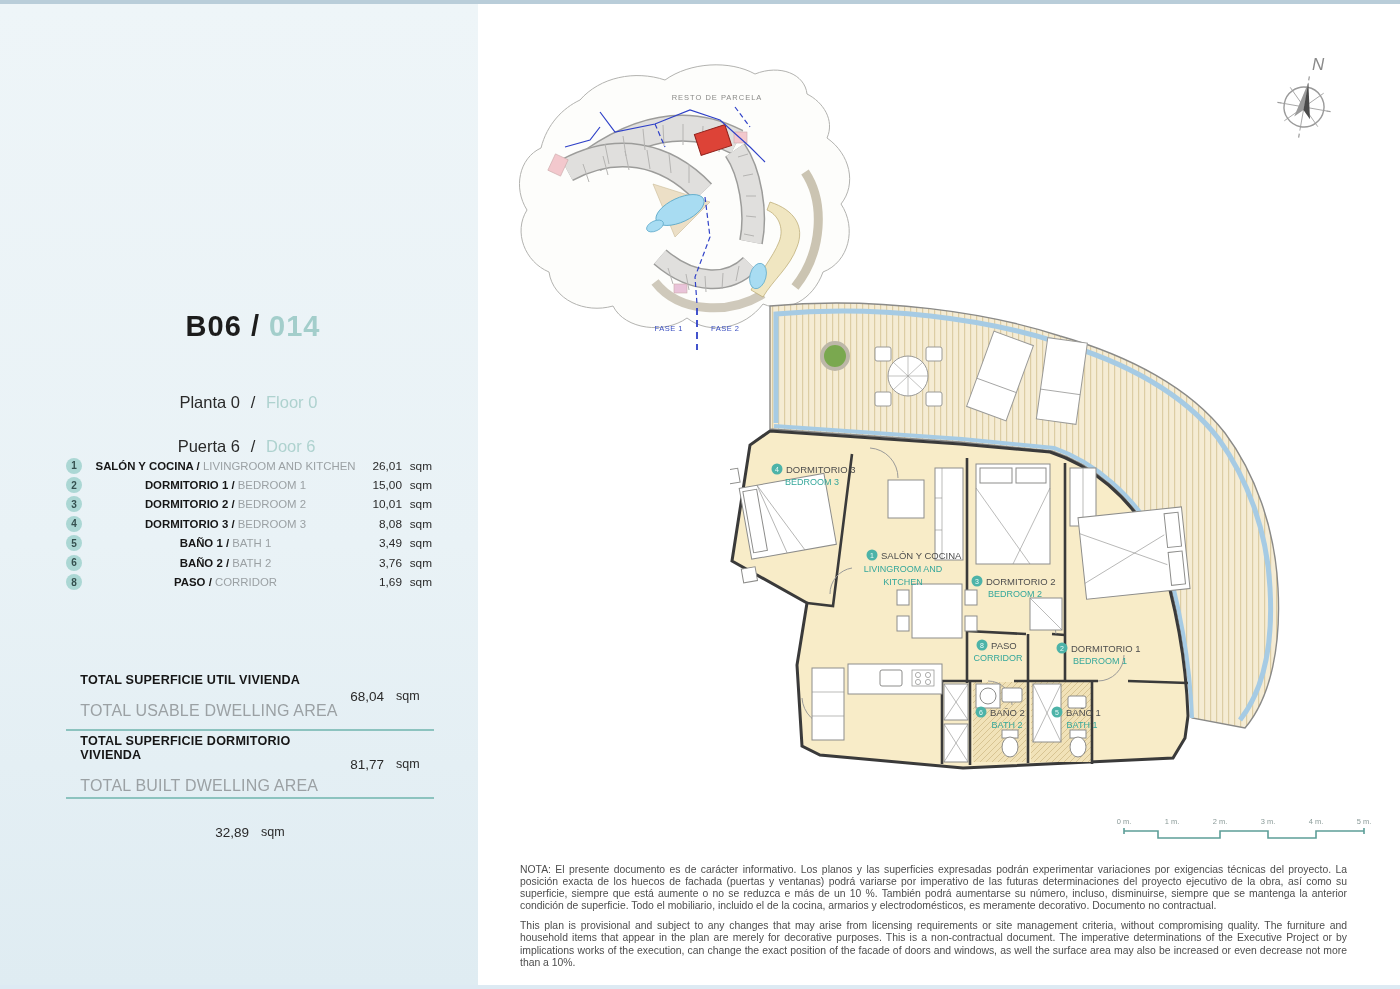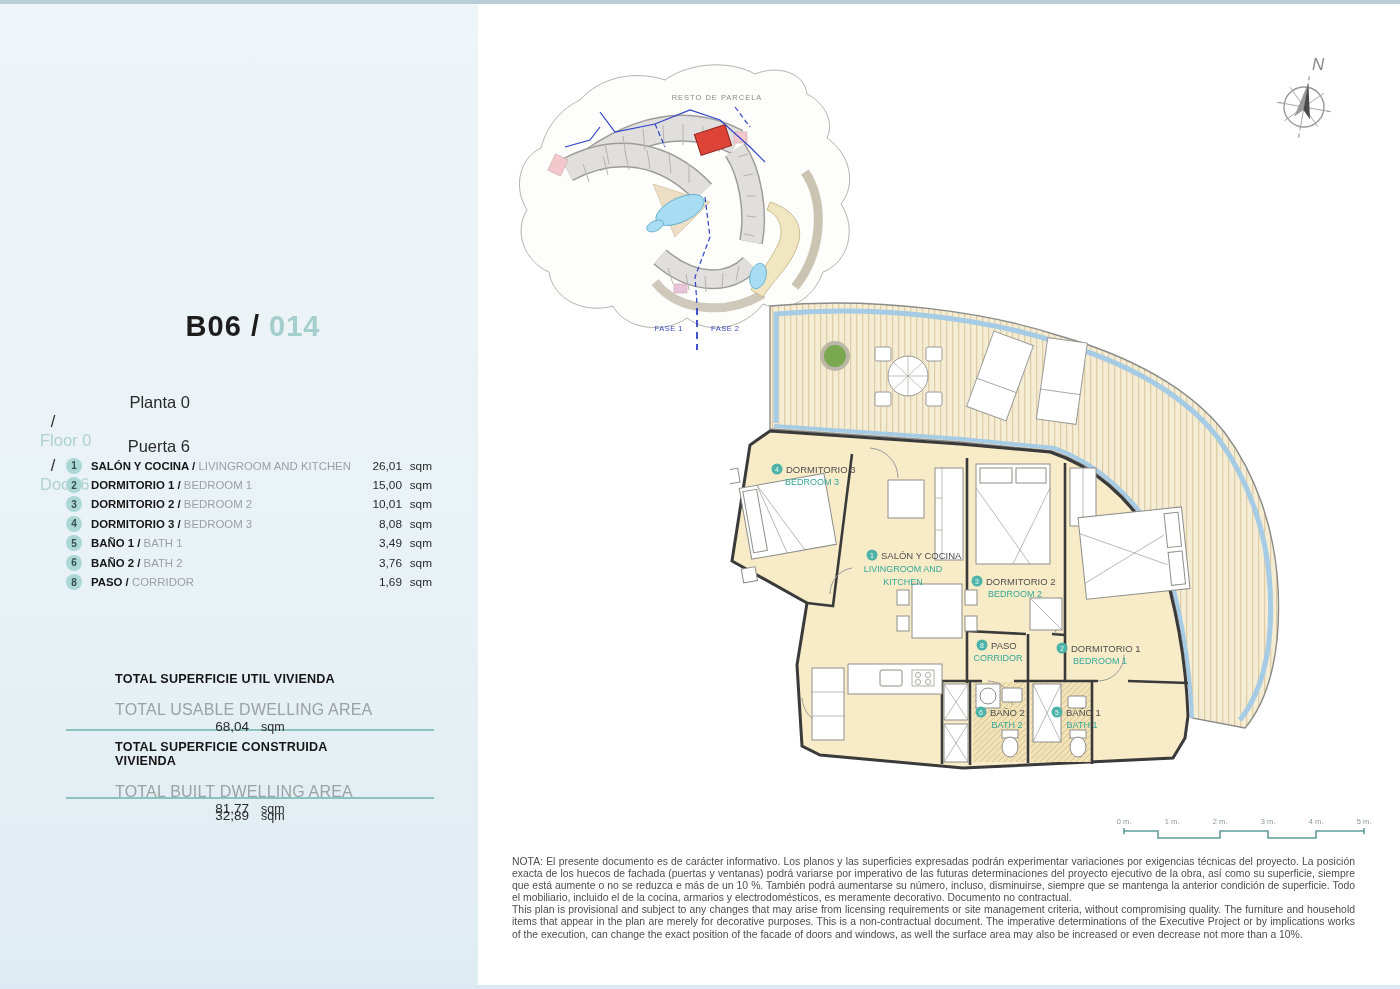--- a/index.html
+++ b/index.html
@@ -16,7 +16,7 @@
   .hdr-unit .teal{color:#a3cecb;}
   .hdr-block{top:356px;font-size:20px;font-weight:bold;letter-spacing:2px;}
   .hdr-block .teal{color:#95c8c5;}
-  .hdr-line{font-size:16.5px;color:#2a2a2a;display:flex;justify-content:center;flex-direction:column;}
+  .hdr-line{font-size:16.5px;color:#2a2a2a;display:flex;justify-content:center;}
   .hdr-line .es{width:150px;text-align:right;}
   .hdr-line .sep{width:26px;text-align:center;color:#2a2a2a;}
   .hdr-line .en{width:150px;text-align:left;color:#aed2cf;}

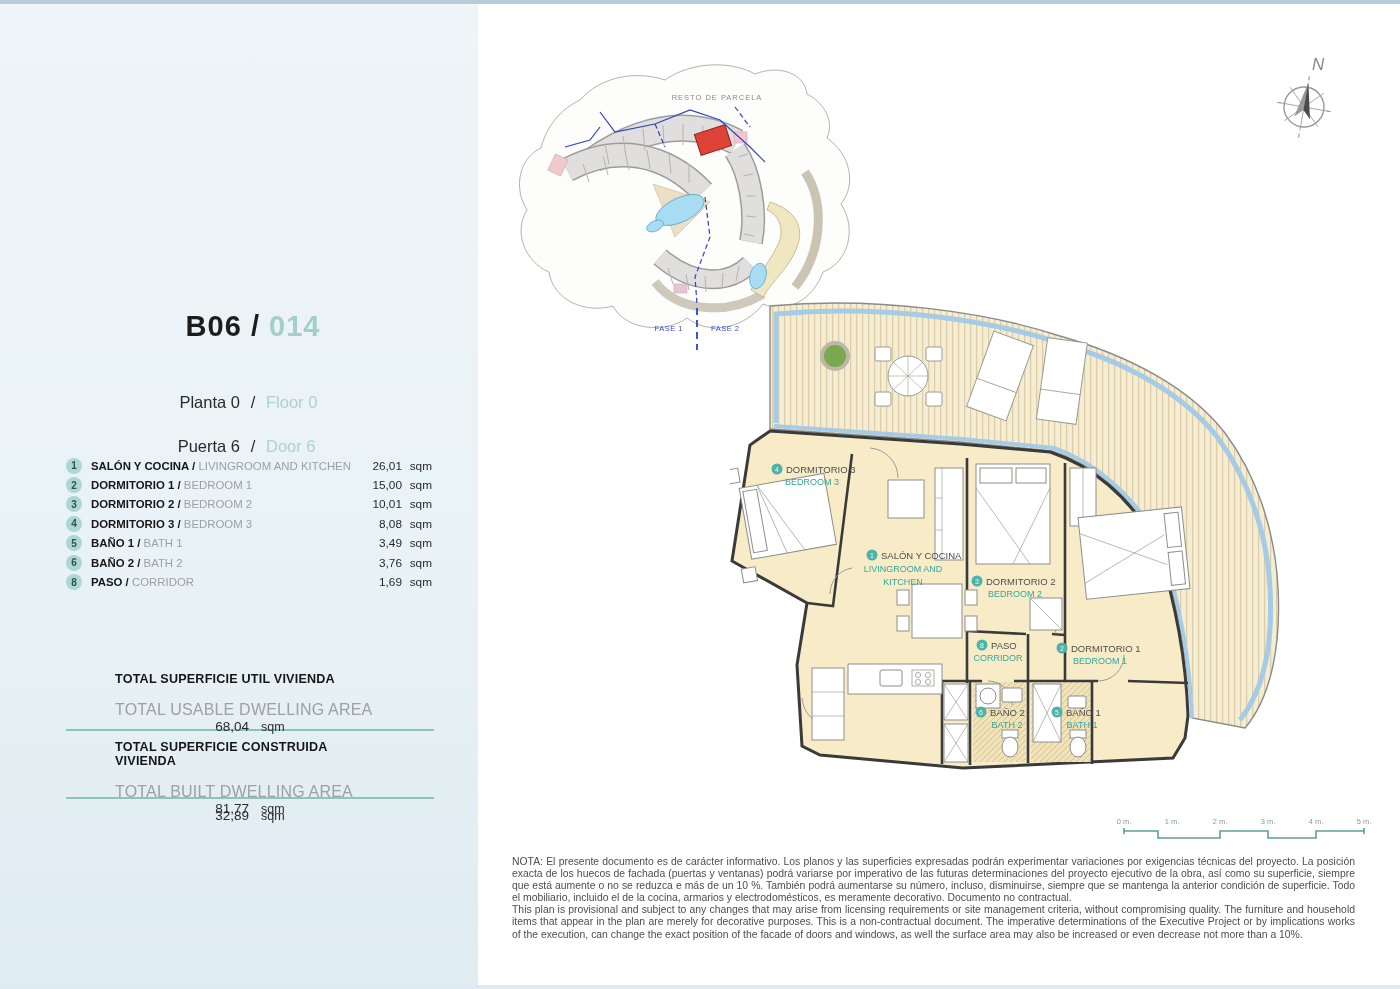--- a/index.html
+++ b/index.html
@@ -28,7 +28,7 @@
   .badge{width:16px;height:16px;border-radius:50%;background:#abd7d4;color:#35504f;
          font-size:10px;font-weight:bold;display:flex;align-items:center;justify-content:center;
          flex:0 0 16px;}
-  .rlabel{margin-left:9px;font-size:11.4px;white-space:nowrap;flex:1 1 auto;}
+  .rlabel{margin-left:9px;font-size:11.4px;white-space:nowrap;flex:1 1 auto;text-align:center;}
   .rlabel .es{font-weight:bold;color:#161616;}
   .rlabel .sep{font-weight:bold;color:#161616;}
   .rlabel .en{color:#9ba1a4;}

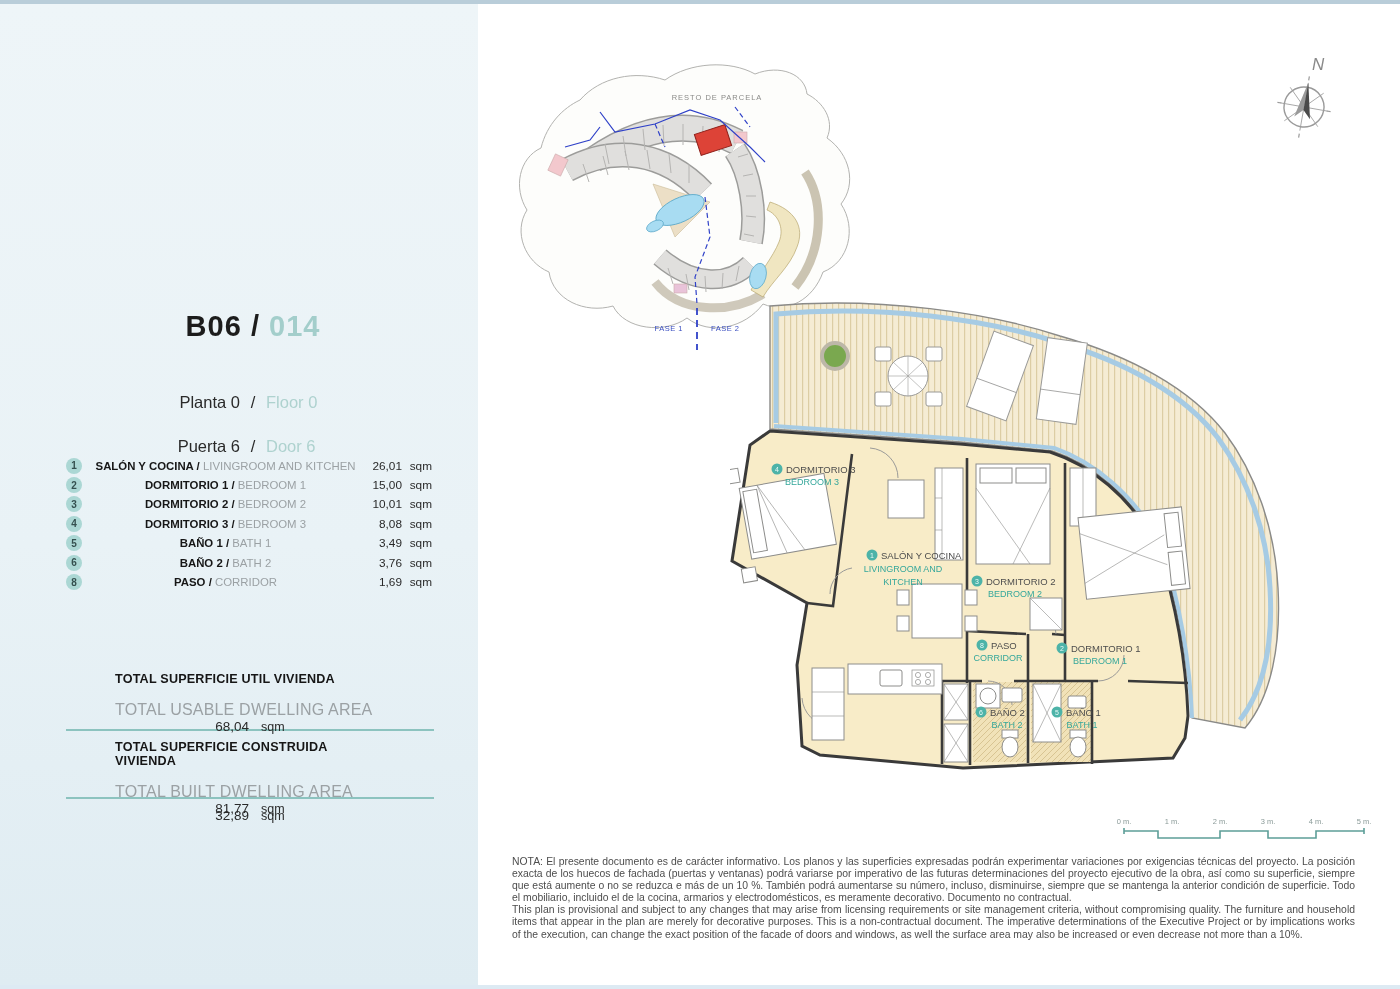--- a/index.html
+++ b/index.html
@@ -37,7 +37,7 @@
   .rarea .unit{width:30px;text-align:right;}
 
   #totals{position:absolute;left:66px;top:668px;width:368px;}
-  .tblock{display:flex;align-items:center;justify-content:space-between;height:48px;flex-direction:column;}
+  .tblock{display:flex;align-items:center;justify-content:center;height:48px;}
   .tblock .txt{width:270px;}
   .tblock .es{font-size:12.6px;font-weight:bold;color:#161616;letter-spacing:.2px;}
   .tblock .en{font-size:16px;color:#9ba1a4;margin-top:15px;letter-spacing:.2px;}

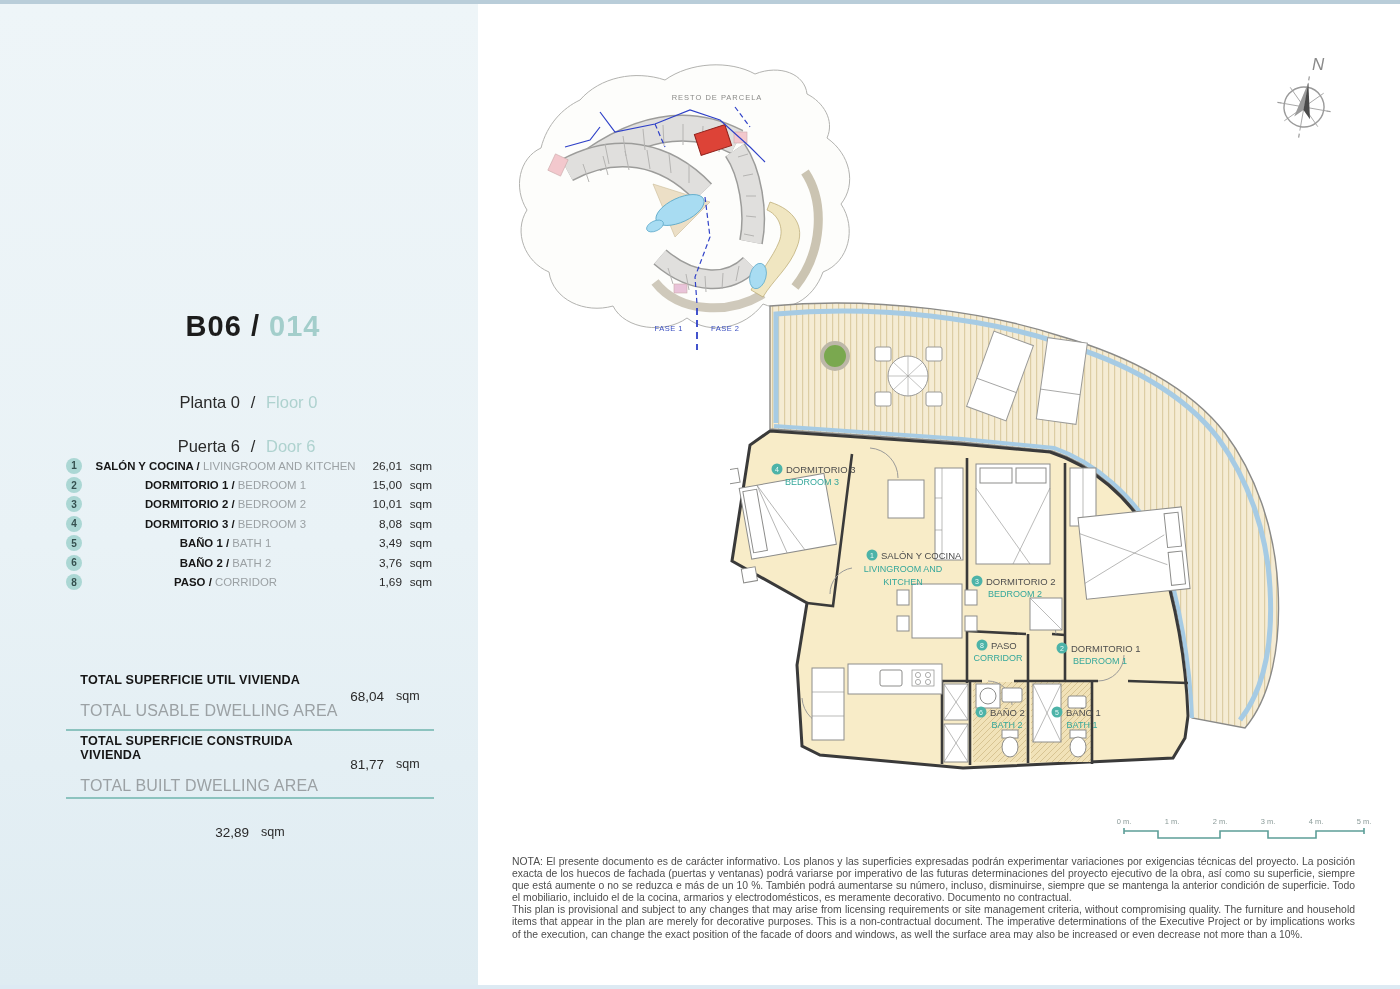--- a/index.html
+++ b/index.html
@@ -150,7 +150,7 @@
       <div class="tdivider"></div>
       <div class="tblock">
         <div class="txt">
-          <div class="es">TOTAL SUPERFICIE CONSTRUIDA VIVIENDA</div>
+          <div class="es">TOTAL SUPERFICIE DORMITORIO VIVIENDA</div>
           <div class="en">TOTAL BUILT DWELLING AREA</div>
         </div>
         <div class="num">

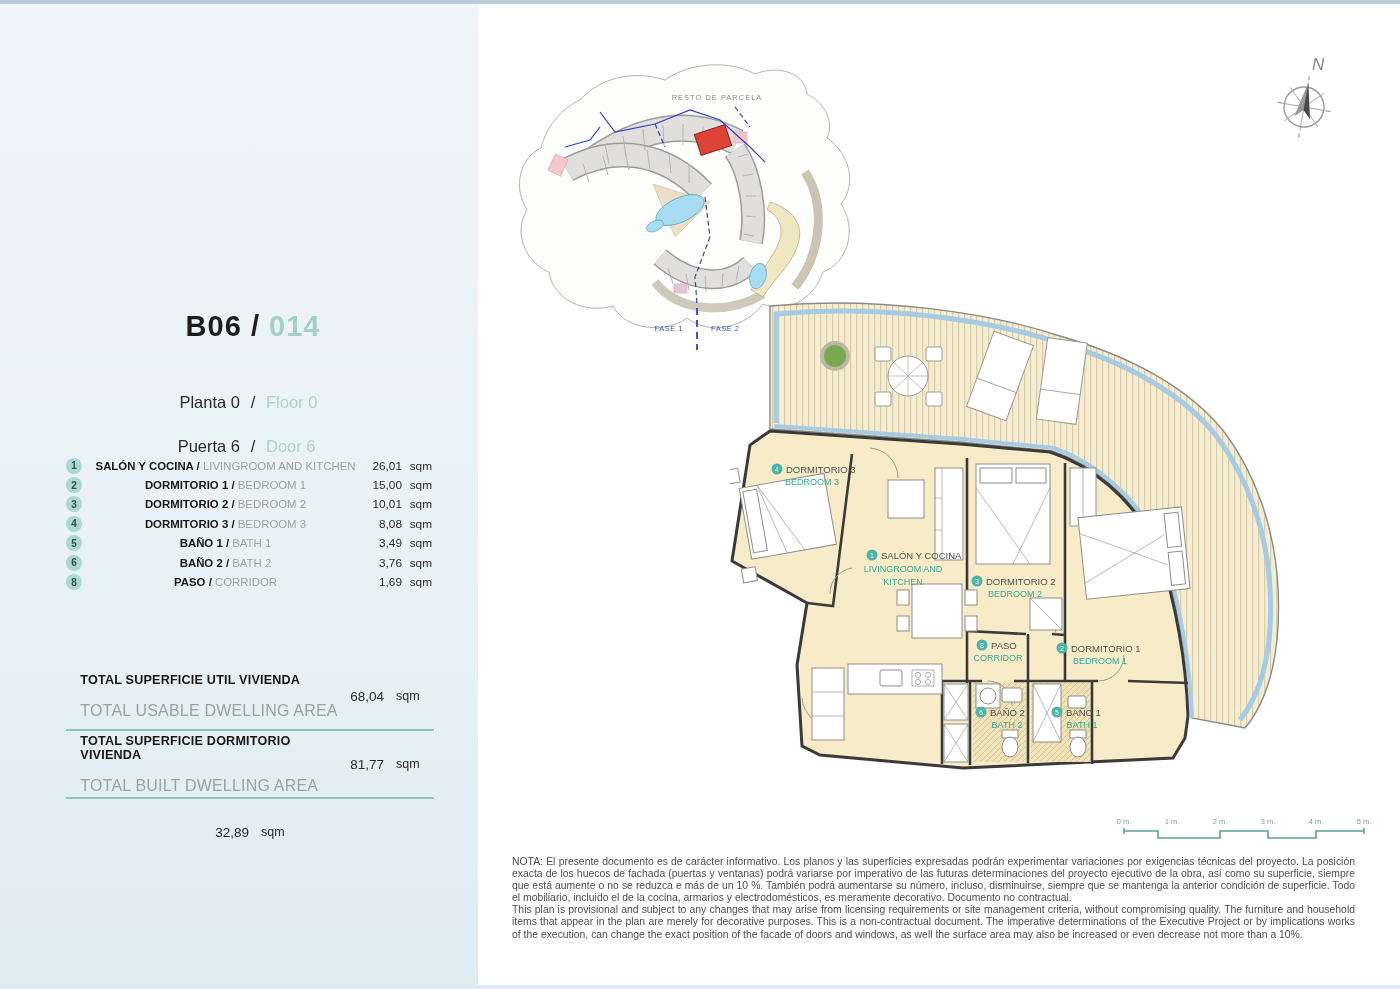--- a/index.html
+++ b/index.html
@@ -48,7 +48,7 @@
   
   .notes{position:absolute;left:512px;top:856px;width:843px;font-size:10.4px;line-height:12.1px;
          color:#4d4d4d;text-align:justify;}
-  .notes p{margin:0;}
+  .notes p{margin:8px;}
   svg text{font-family:"Liberation Sans",sans-serif;}
 </style>
 </head>

